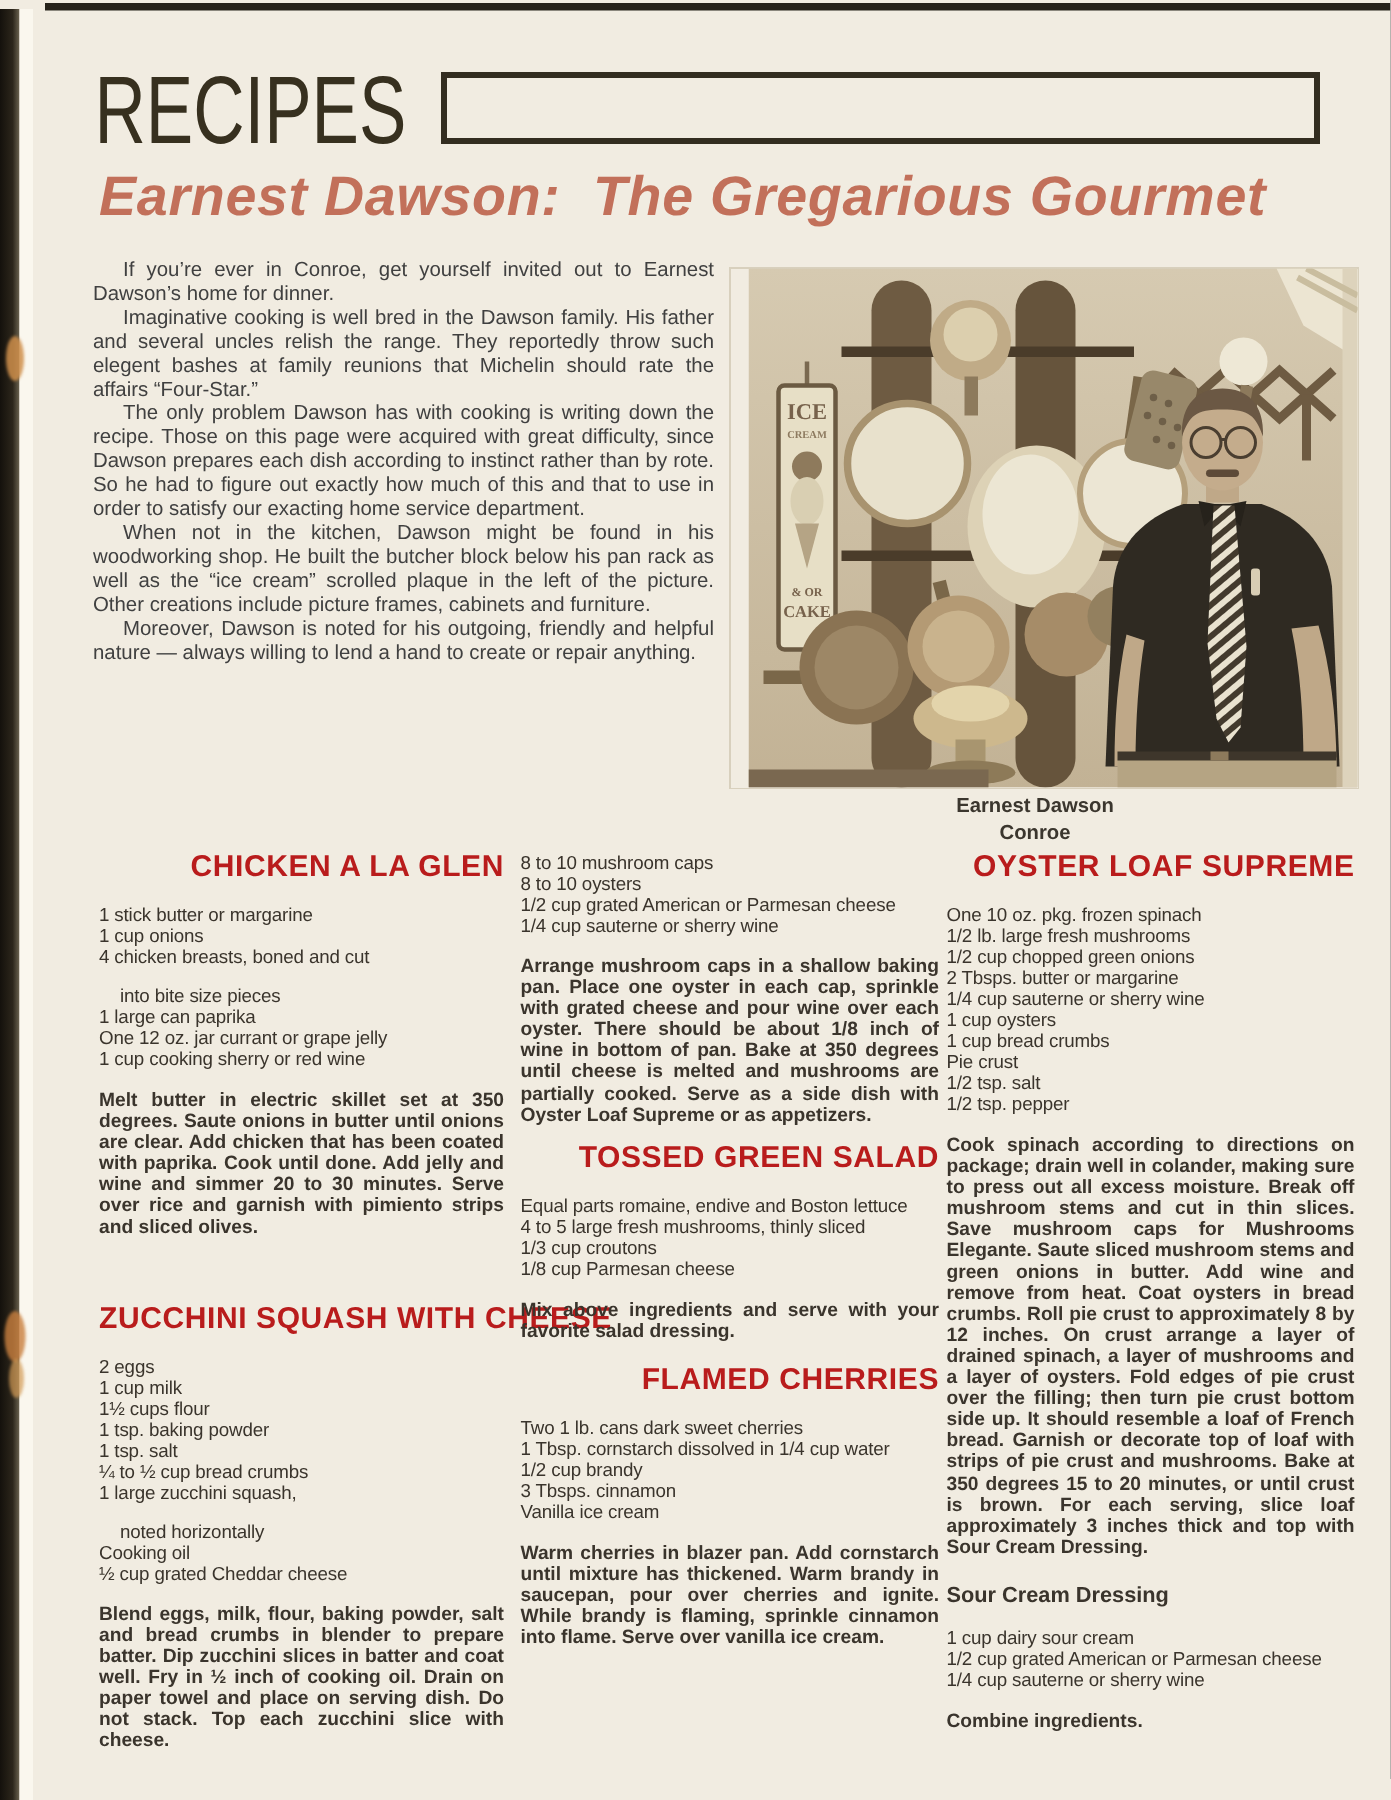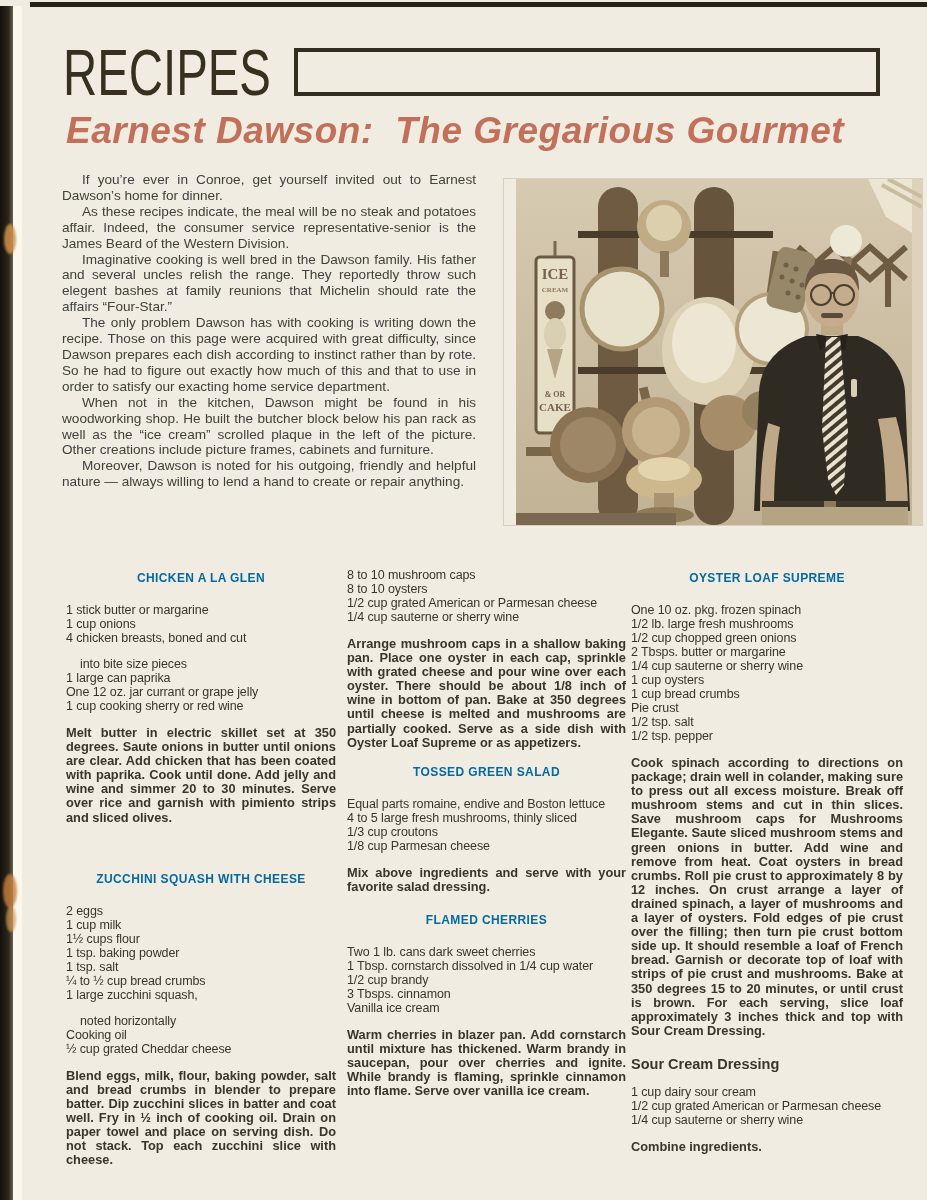--- a/index.html
+++ b/index.html
@@ -84,7 +84,6 @@
 
   <div class="intro">
     <p>If you’re ever in Conroe, get yourself invited out to Earnest Dawson’s home for dinner.</p>
-    <p>As these recipes indicate, the meal will be no steak and potatoes affair. Indeed, the consumer service representative-senior is the James Beard of the Western Division.</p>
     <p>Imaginative cooking is well bred in the Dawson family. His father and several uncles relish the range. They reportedly throw such elegent bashes at family reunions that Michelin should rate the affairs “Four-Star.”</p>
     <p>The only problem Dawson has with cooking is writing down the recipe. Those on this page were acquired with great difficulty, since Dawson prepares each dish according to instinct rather than by rote. So he had to figure out exactly how much of this and that to use in order to satisfy our exacting home service department.</p>
     <p>When not in the kitchen, Dawson might be found in his woodworking shop. He built the butcher block below his pan rack as well as the “ice cream” scrolled plaque in the left of the picture. Other creations include picture frames, cabinets and furniture.</p>

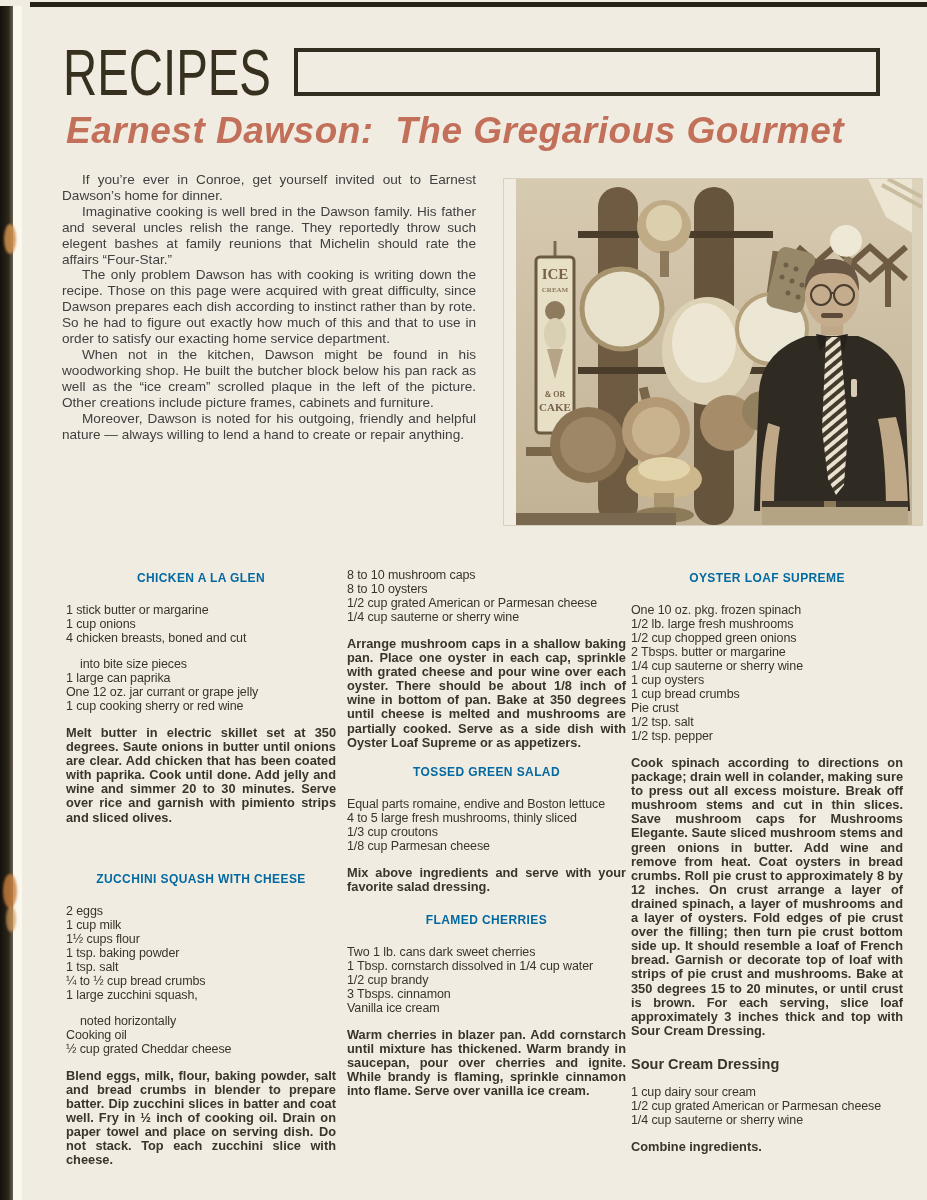--- a/index.html
+++ b/index.html
@@ -41,7 +41,7 @@
   .intro p{margin:0;text-indent:20px;}
 
   
-  .photo-wrap{position:absolute;left:504px;top:179px;width:406px;height:346px;
+  .photo-wrap{position:absolute;left:487px;top:179px;width:406px;height:346px;
     box-shadow:0 0 0 1px #d8d0bd;padding-left:12px;}
   .photo-caption{position:absolute;left:487px;top:528px;width:406px;text-align:center;
     font-weight:bold;font-size:13.5px;line-height:18px;color:#3b362e;}

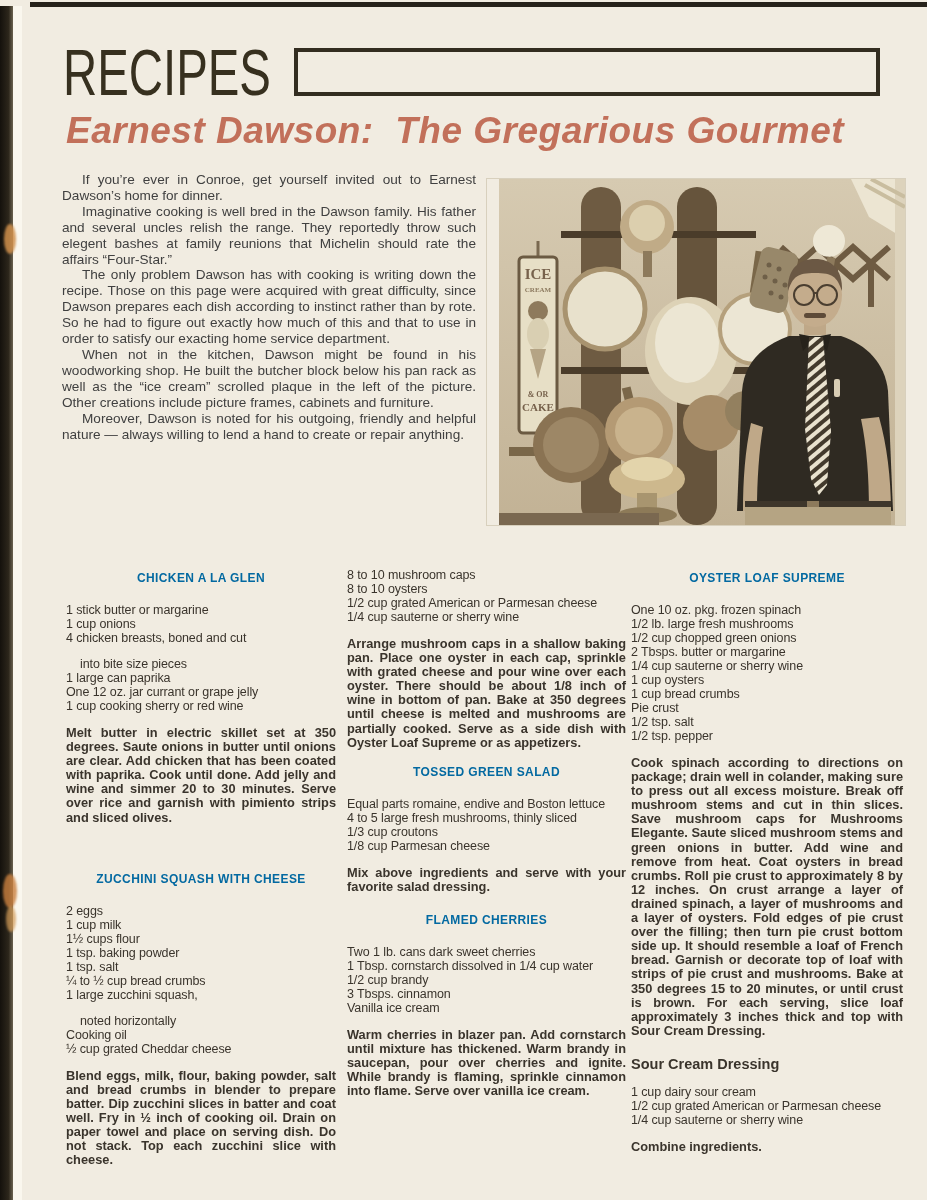--- a/index.html
+++ b/index.html
@@ -205,6 +205,10 @@
       </g>
     </svg>
   </div>
+  <div class="photo-caption">
+    <div>Earnest Dawson</div>
+    <div>Conroe</div>
+  </div>
 
   <div class="col col1">
     <div>

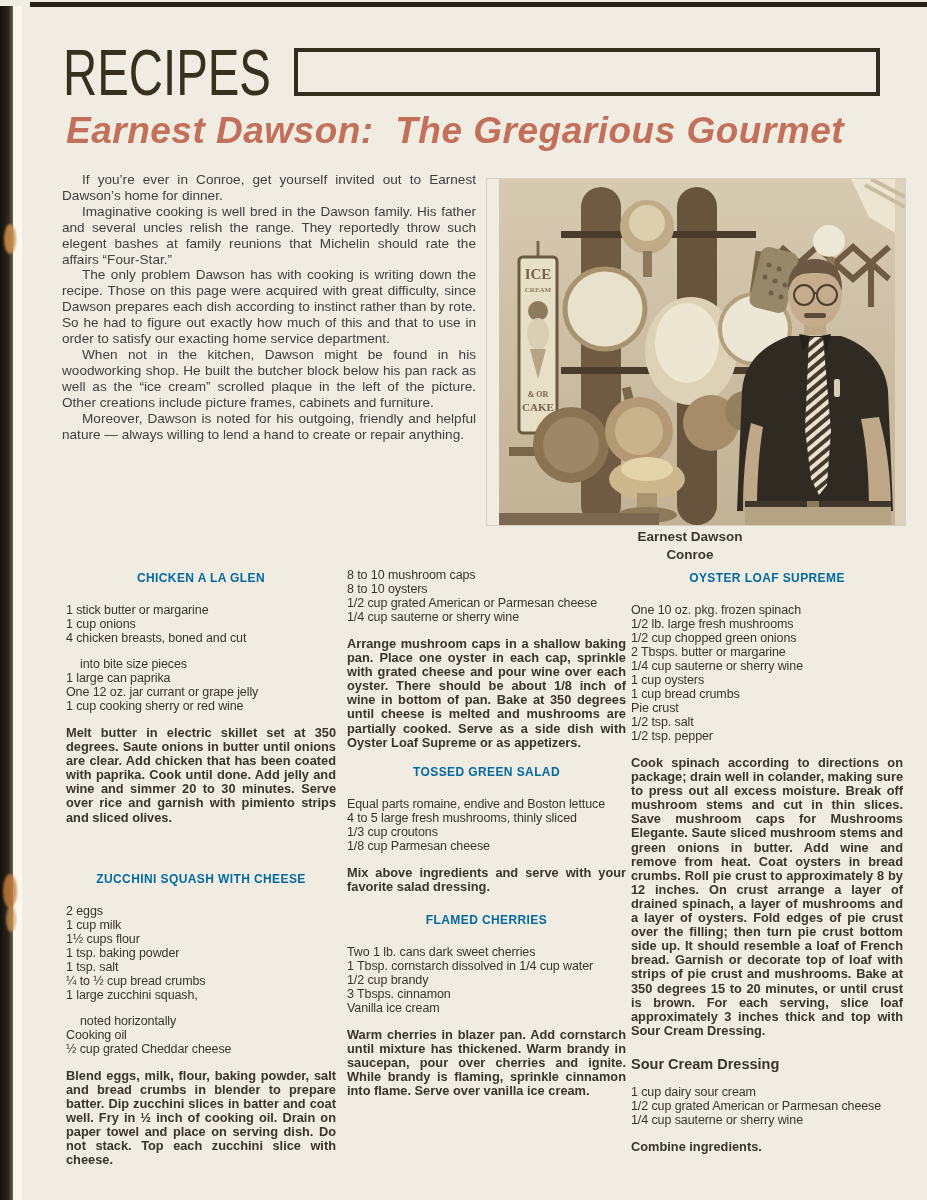--- a/index.html
+++ b/index.html
@@ -52,8 +52,8 @@
   .col2{left:347px;width:279px;}
   .col3{left:631px;width:272px;}
   .recipe-title{
-    text-align:center;font-weight:bold;font-size:12px;letter-spacing:.4px;
-    color:#0369a1;margin:0 0 15px 0;line-height:20px;white-space:nowrap;
+    text-align:right;font-weight:bold;font-size:20px;letter-spacing:.4px;
+    color:#b91c1c;margin:0 0 15px 0;line-height:20px;white-space:nowrap;
   }
   .mt-z{margin-top:44px;}
   .mt-t{margin-top:12px;}

